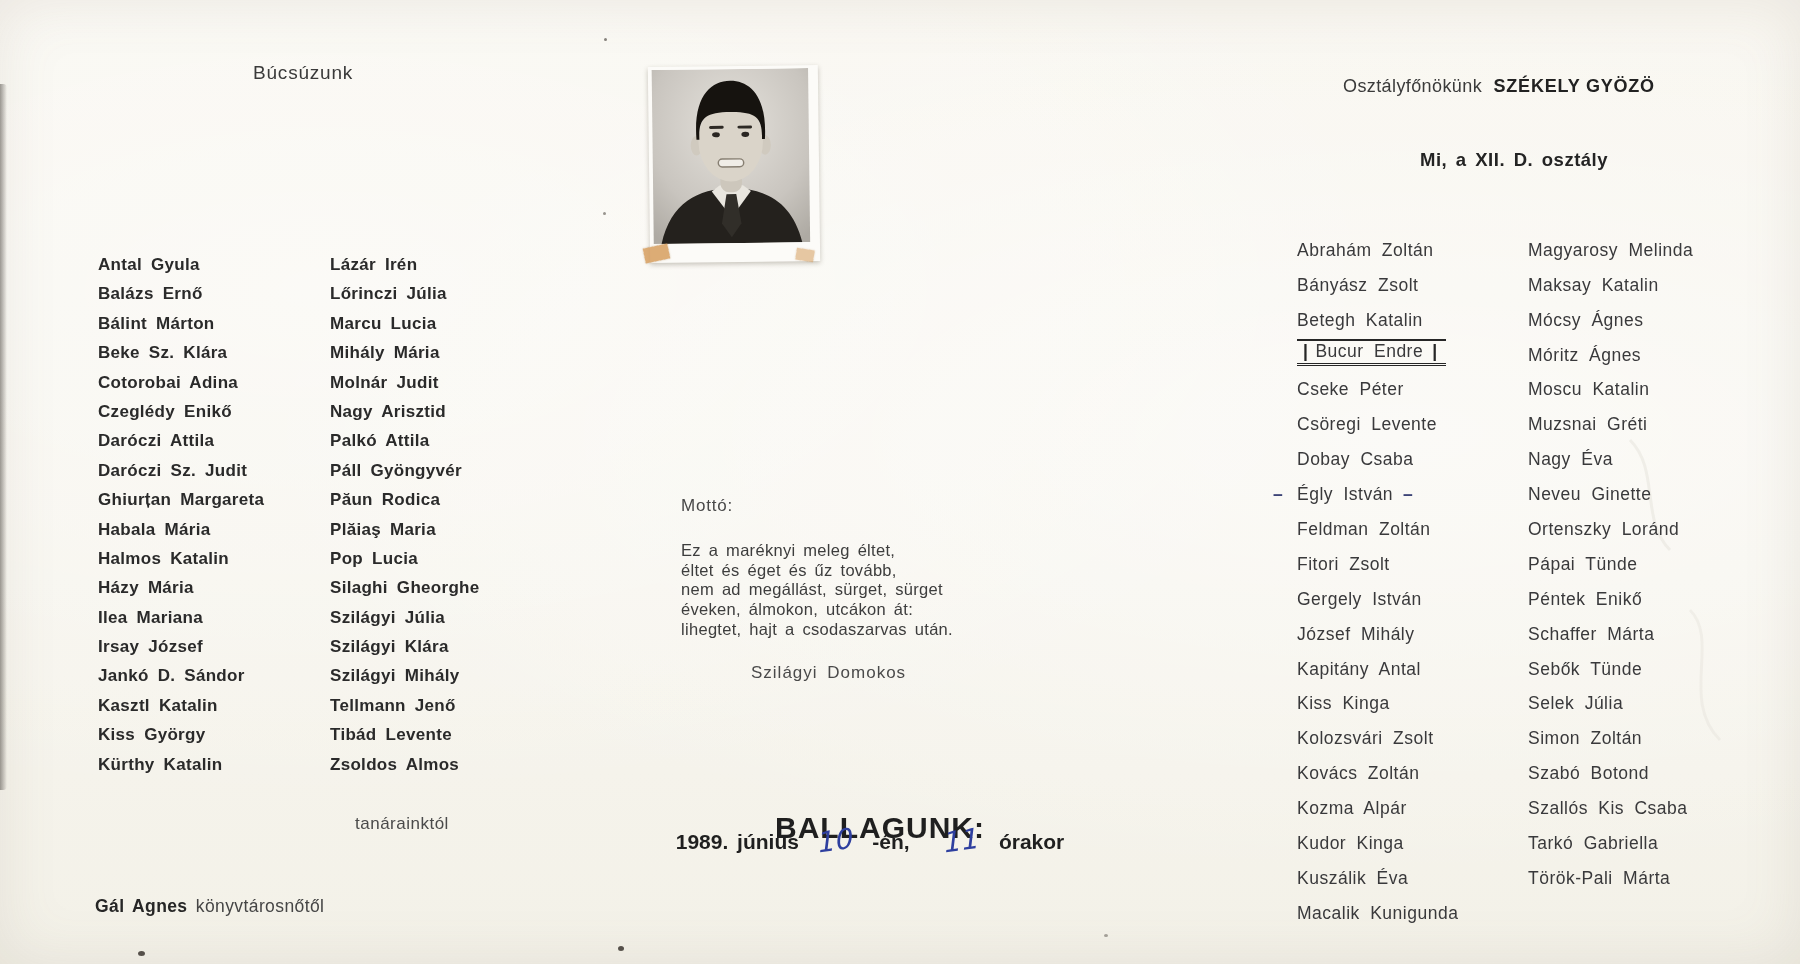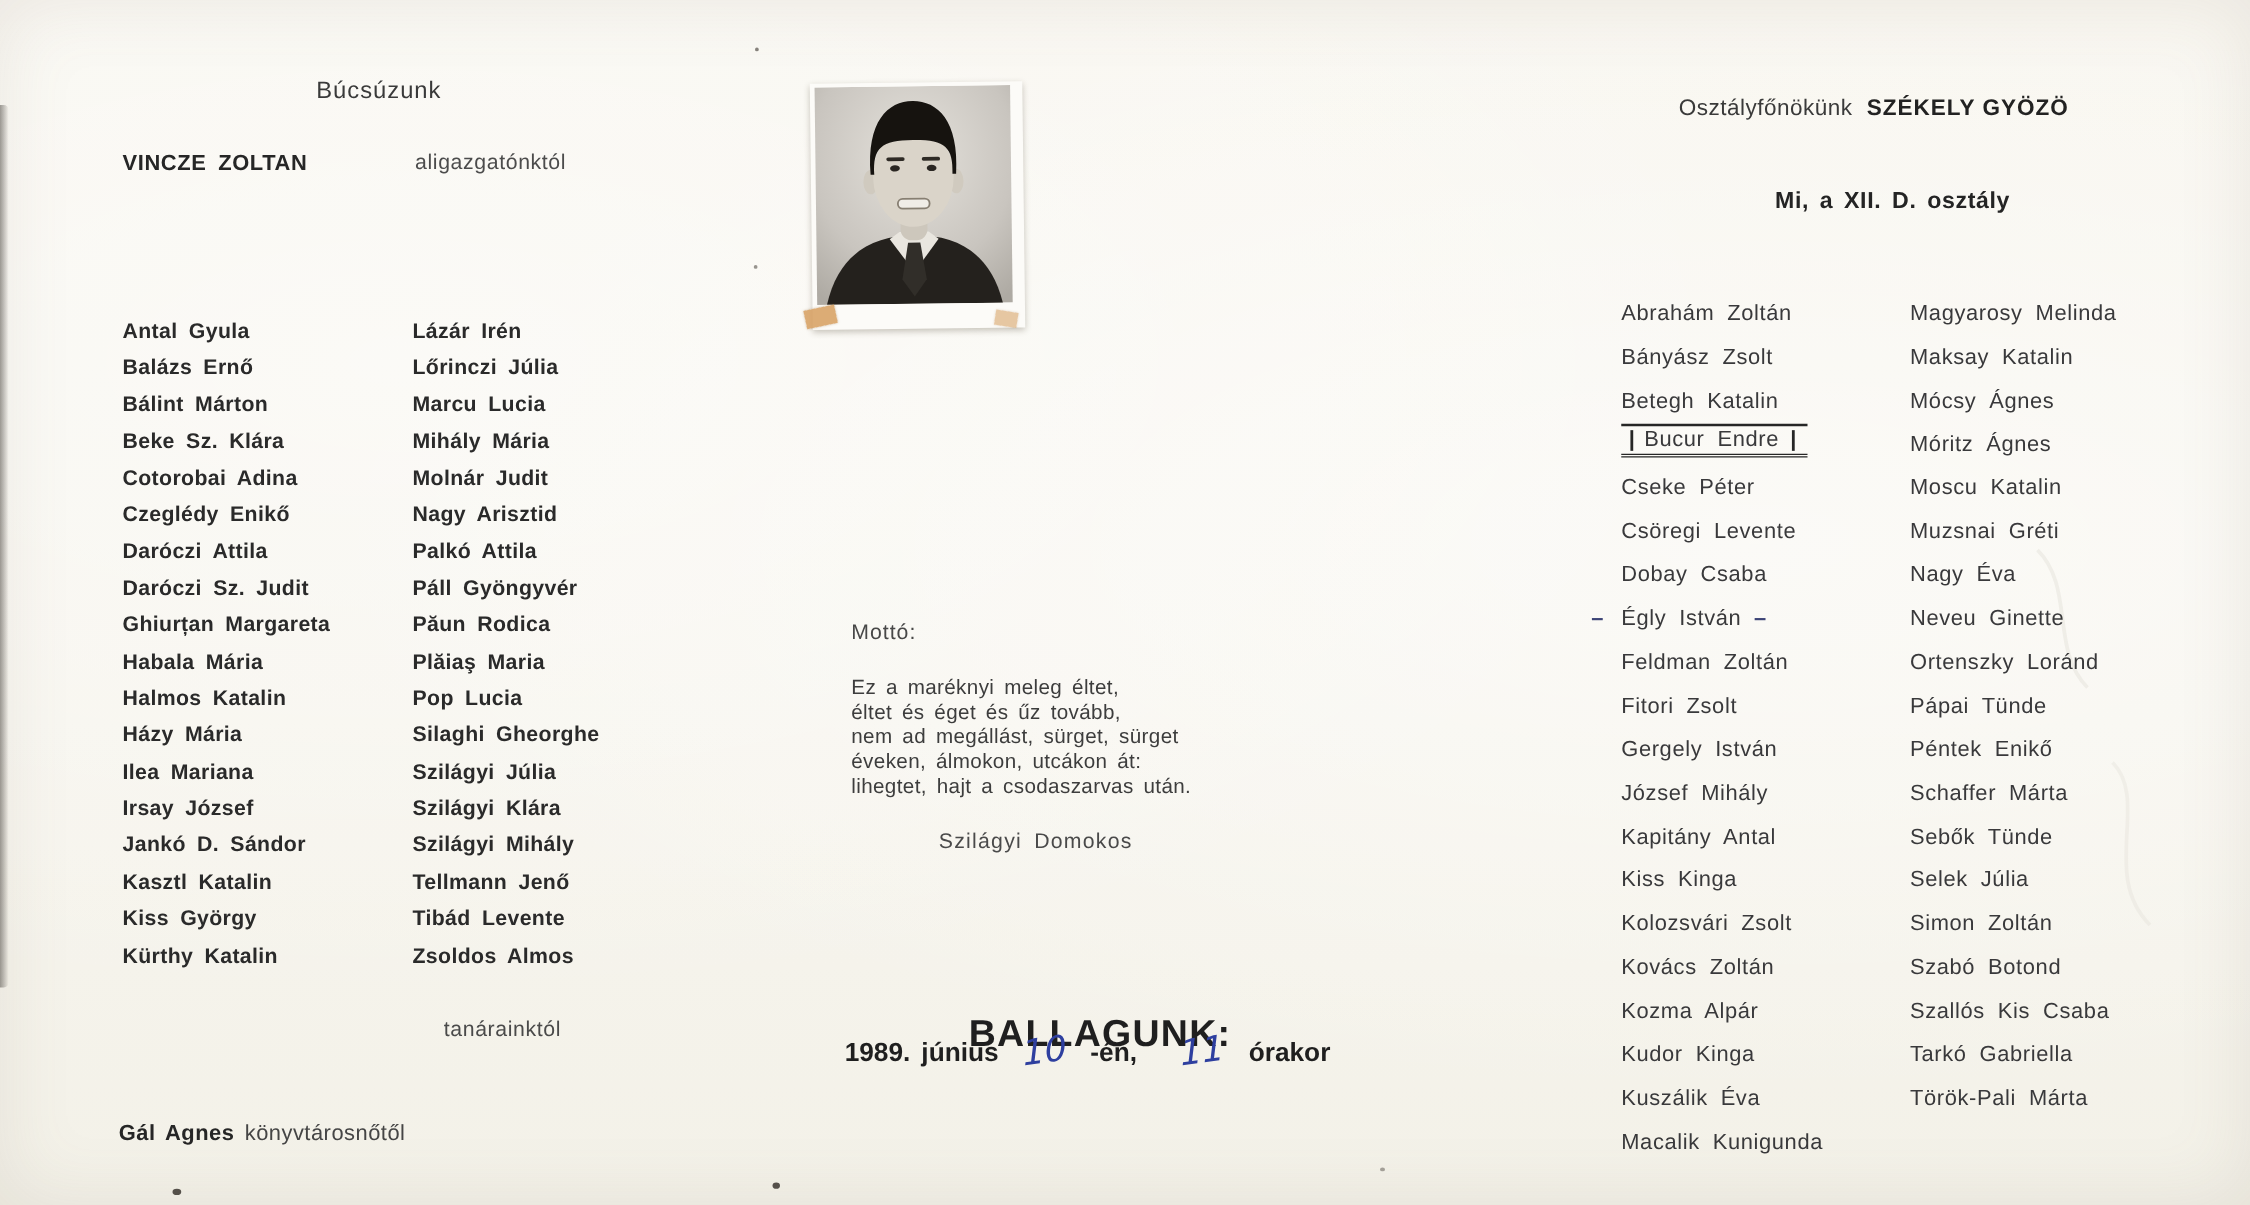--- a/index.html
+++ b/index.html
@@ -91,10 +91,6 @@
     <div class="abs bucsuzunk">Búcsúzunk</div>
 
     <div class="abs officials">
-      <div class="official-row">
-        <span class="official-name">VINCZE ZOLTAN</span>
-        <span class="official-role">aligazgatónktól</span>
-      </div>
     </div>
 
     <div class="abs teacher-col col-t1">

